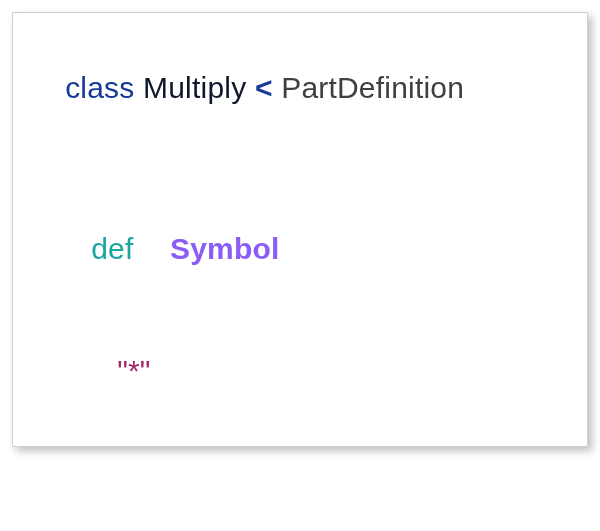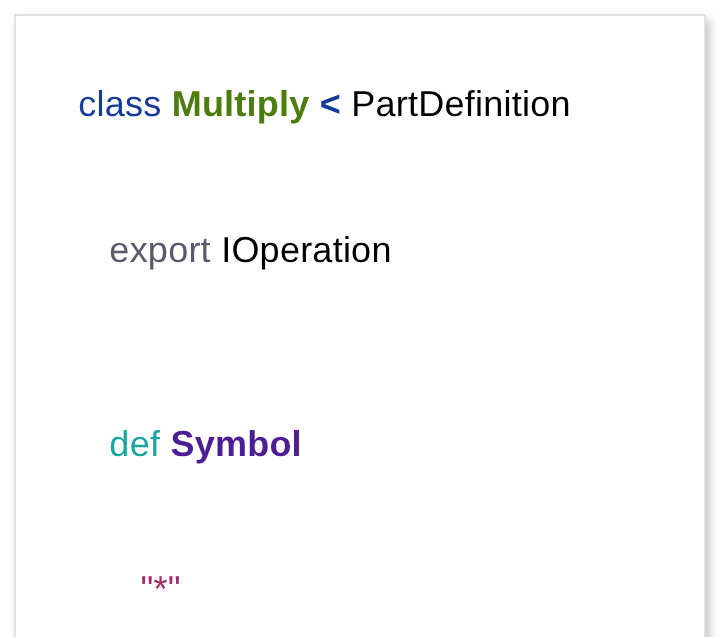--- a/index.html
+++ b/index.html
@@ -41,8 +41,8 @@
       color: #5a5a6a;
     }
     .name-class {
-      color: #4d7c0f;
-      font-weight: 700;
+      color: #0f172a;
+      font-weight: 400;
     }
     .name-method {
       color: #4c1d95;

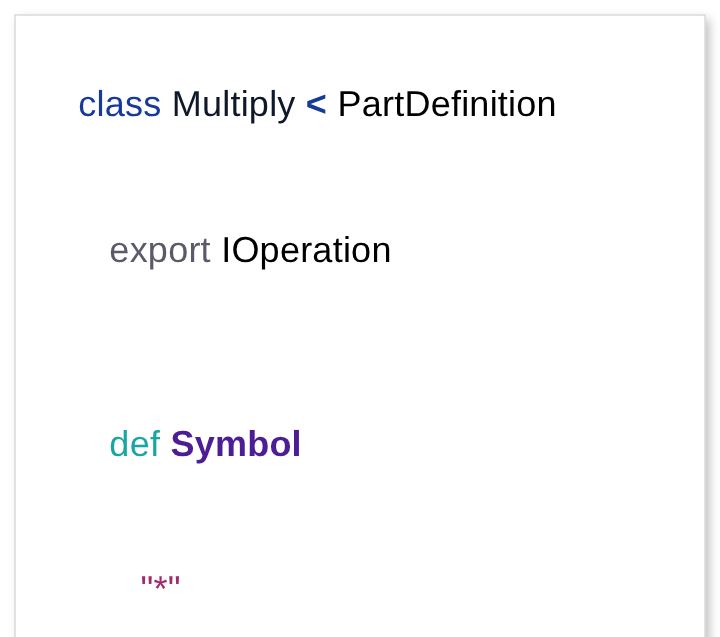--- a/index.html
+++ b/index.html
@@ -49,7 +49,7 @@
       font-weight: 700;
     }
     .name-type {
-      color: #000000;
+      color: #404040;
     }
     .lt-sign {
       color: #163a9a;

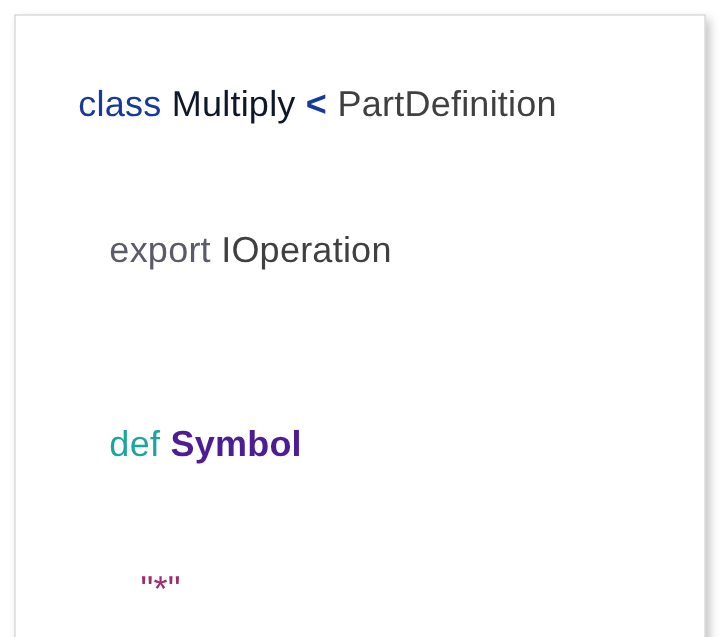--- a/index.html
+++ b/index.html
@@ -71,9 +71,6 @@
     <span class="kw-class">class</span><span> </span><span class="name-class">Multiply</span><span> </span><span class="lt-sign">&lt;</span><span> </span><span class="name-type">PartDefinition</span>
   </div>
 
-  <div class="line indent1">
-    <span class="kw-export">export</span><span> </span><span class="name-type">IOperation</span>
-  </div>
 
   <div class="blank"></div>
 

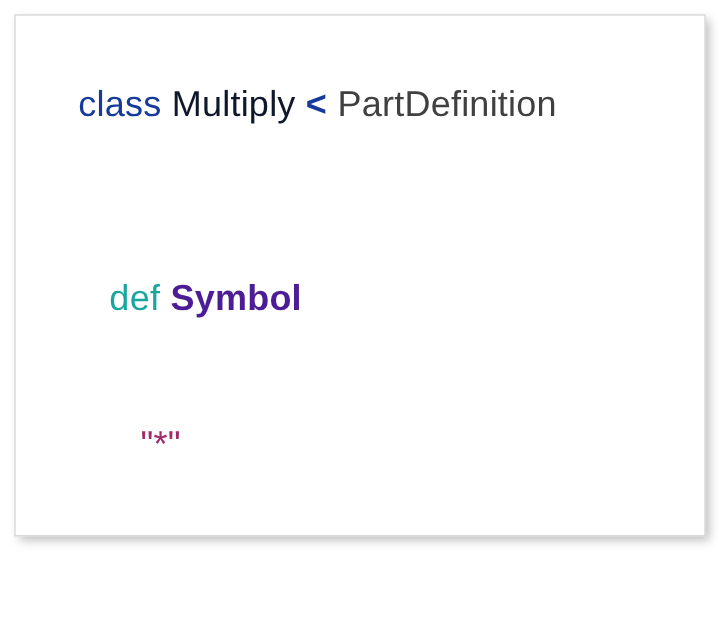--- a/index.html
+++ b/index.html
@@ -45,8 +45,9 @@
       font-weight: 400;
     }
     .name-method {
-      color: #4c1d95;
+      color: #8b5cf6;
       font-weight: 700;
+      margin-left: 28px;
     }
     .name-type {
       color: #404040;

